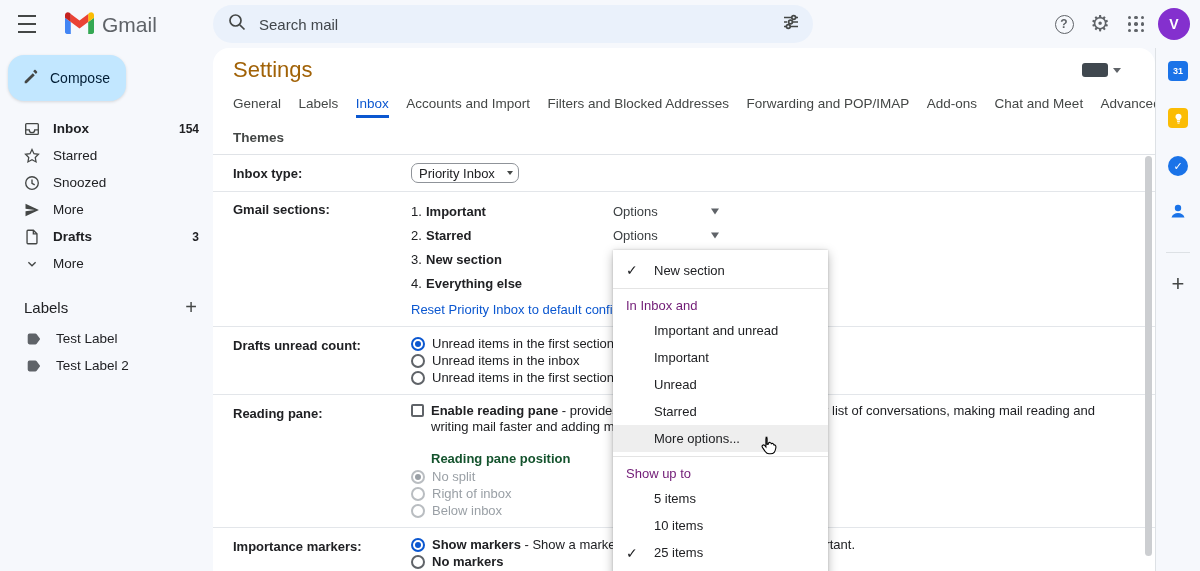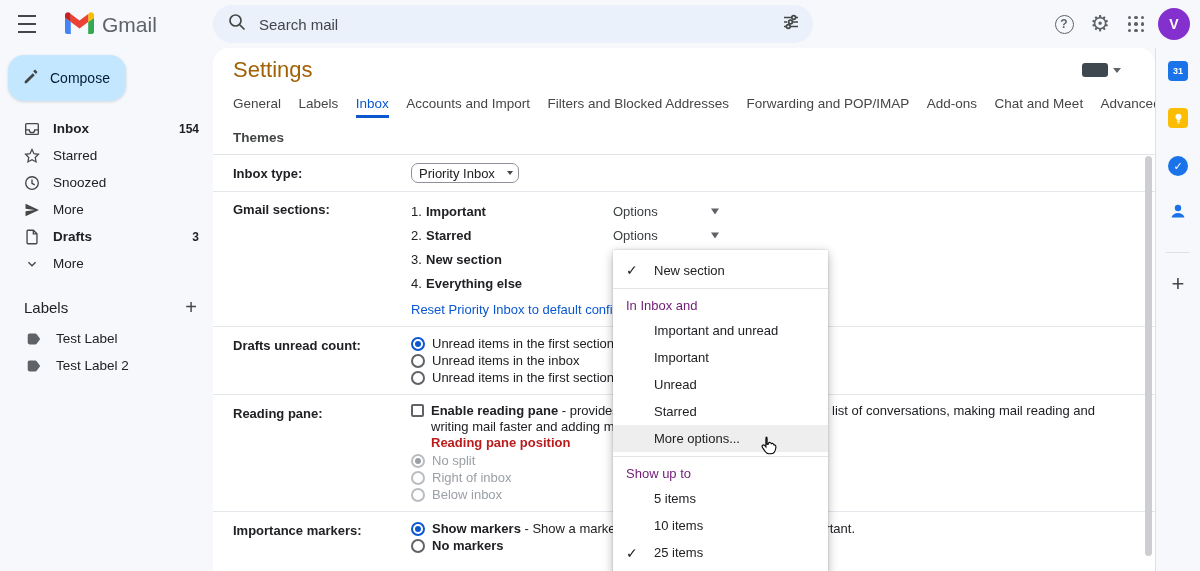--- a/index.html
+++ b/index.html
@@ -98,7 +98,7 @@
   .checkbox { width:13px; height:13px; border:2px solid #5f6368; border-radius:2px; flex:none;
     margin-top:1px; cursor:pointer; }
   .rp-text { max-width:672px; line-height:16px; }
-  .rp-pos-head { height:16px; font-weight:bold; color:#b91c1c;padding-left:20px; }
+  .rp-pos-head { margin-top:16px; height:16px; font-weight:bold; color:#14532d;padding-left:20px; }
   .rp-radios { margin-top:1px; color:#9aa0a6; }
   .imp-line { height:17px; display:flex; align-items:center; gap:7px; white-space:nowrap; cursor:pointer; }
   .imp-icon { display:inline-flex; align-items:center; margin:0 2px; }

